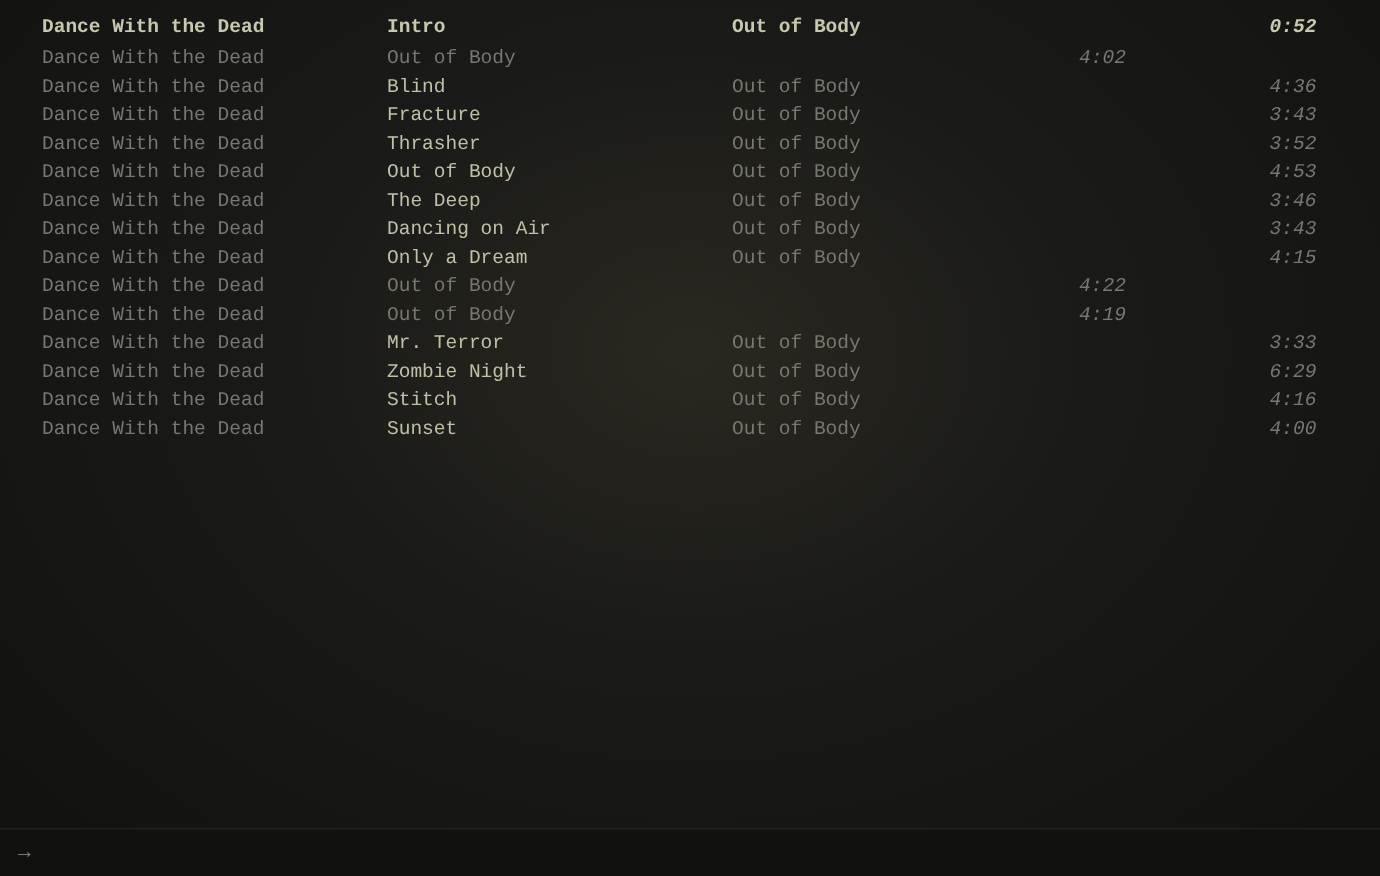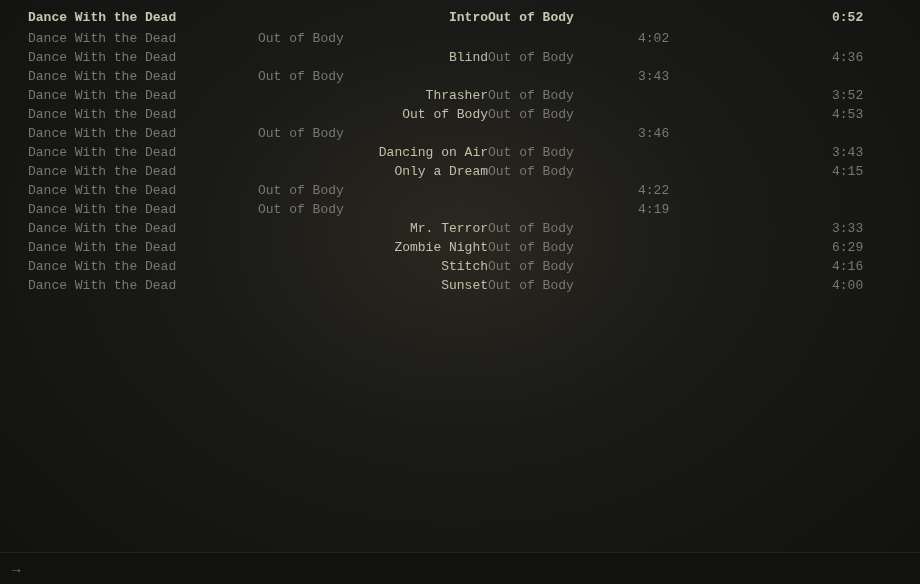--- a/index.html
+++ b/index.html
@@ -43,7 +43,6 @@
 
     .track-row .title {
       color: #c0c0a8;
-      text-align: right;
     }
 
     .track-row .album {

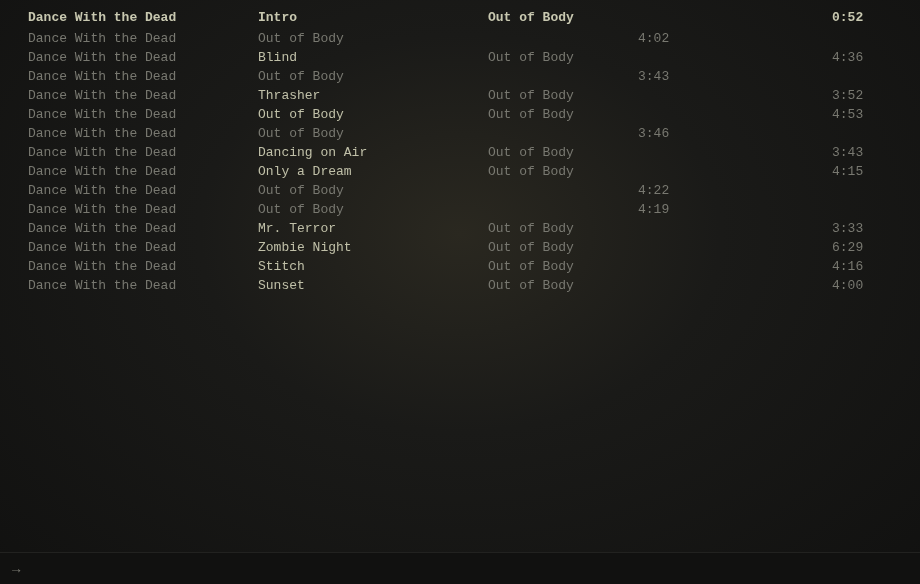--- a/index.html
+++ b/index.html
@@ -50,8 +50,9 @@
     }
 
     .track-row .duration {
-      text-align: left;
+      text-align: center;
       color: #787870;
+      font-style: italic;
     }
 
     .track-row.header .artist,

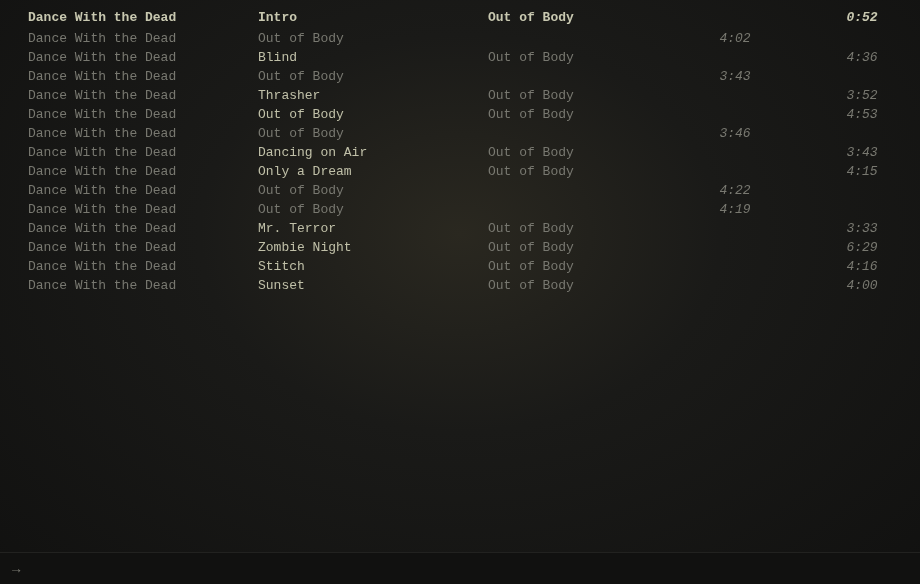--- a/index.html
+++ b/index.html
@@ -106,6 +106,7 @@
     </div>
     <div class="track-row">
       <span class="artist">Dance With the Dead</span>
+      <span class="title">Fracture</span>
       <span class="album">Out of Body</span>
       <span></span>
       <span class="duration">3:43</span>

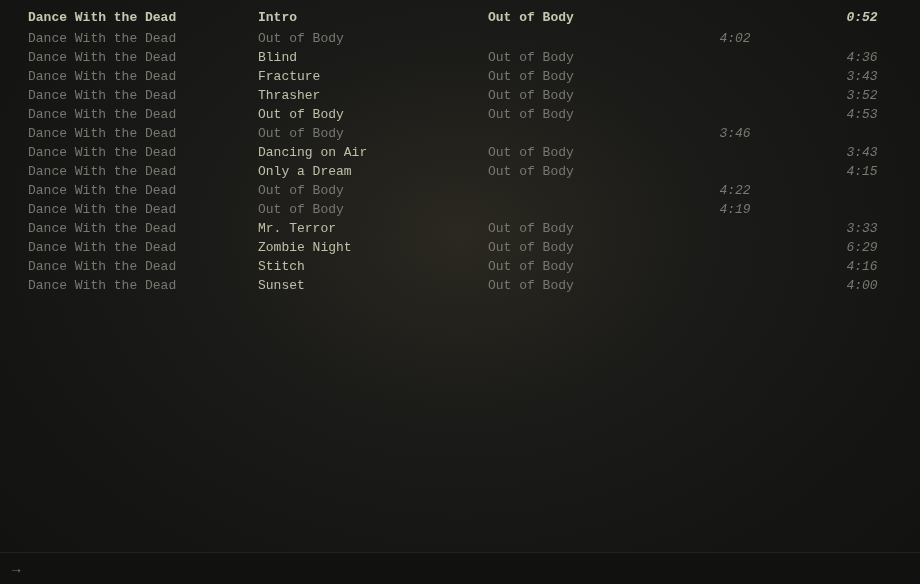--- a/index.html
+++ b/index.html
@@ -127,6 +127,7 @@
     </div>
     <div class="track-row">
       <span class="artist">Dance With the Dead</span>
+      <span class="title">The Deep</span>
       <span class="album">Out of Body</span>
       <span></span>
       <span class="duration">3:46</span>

